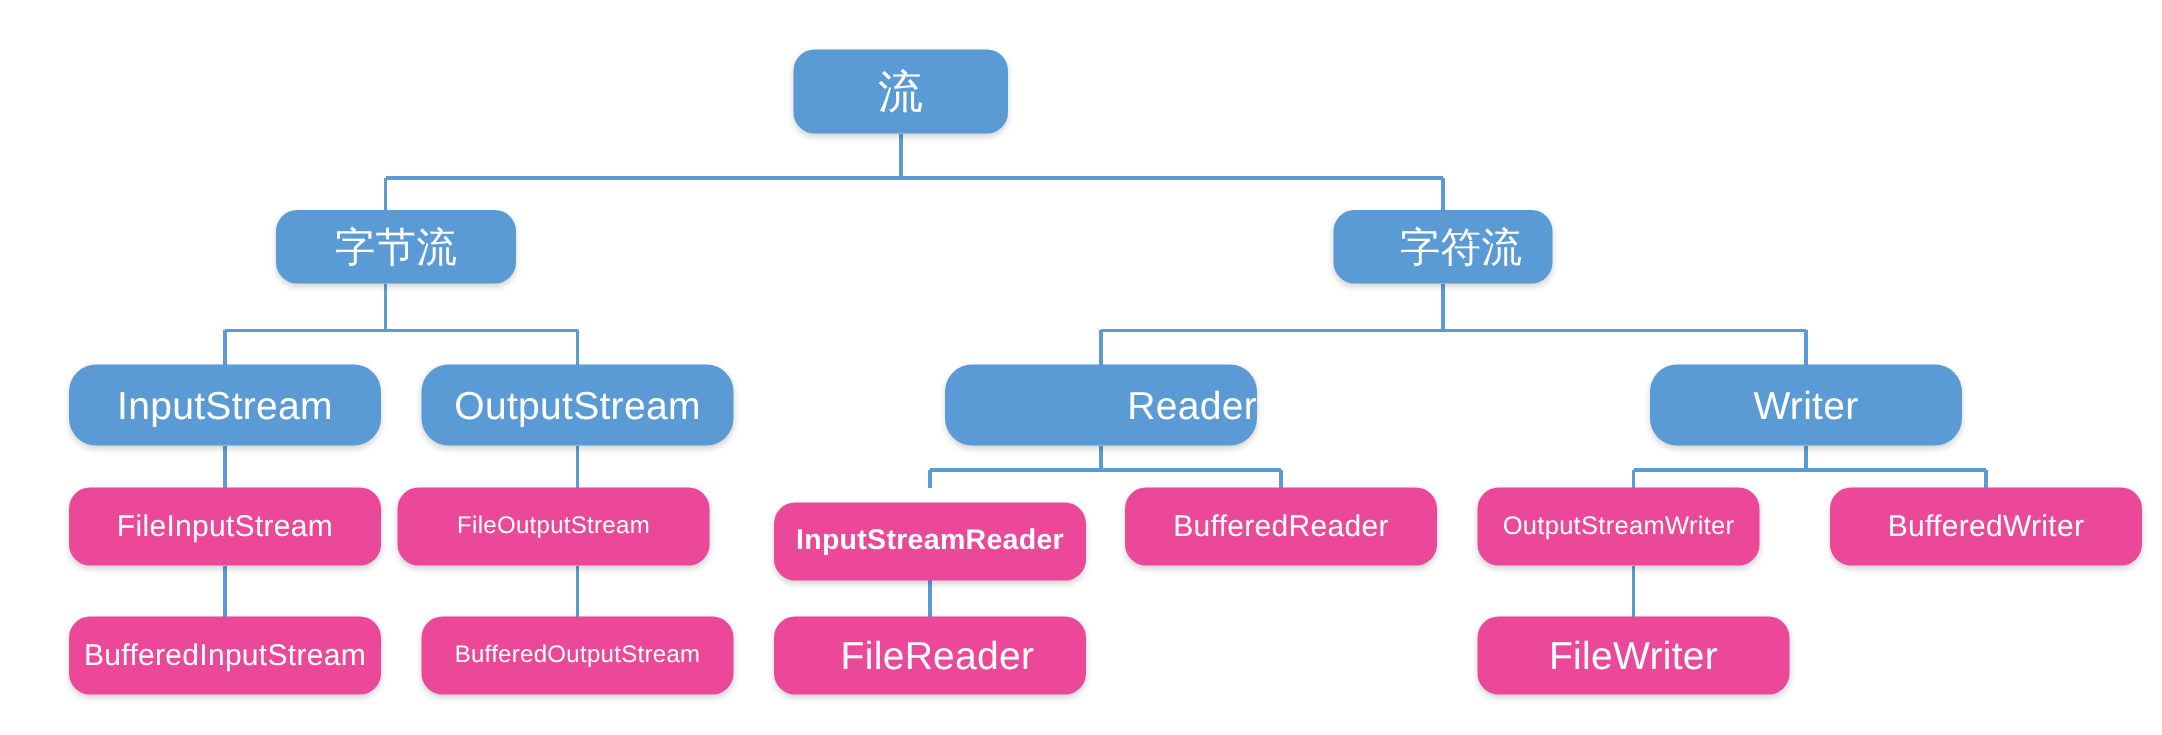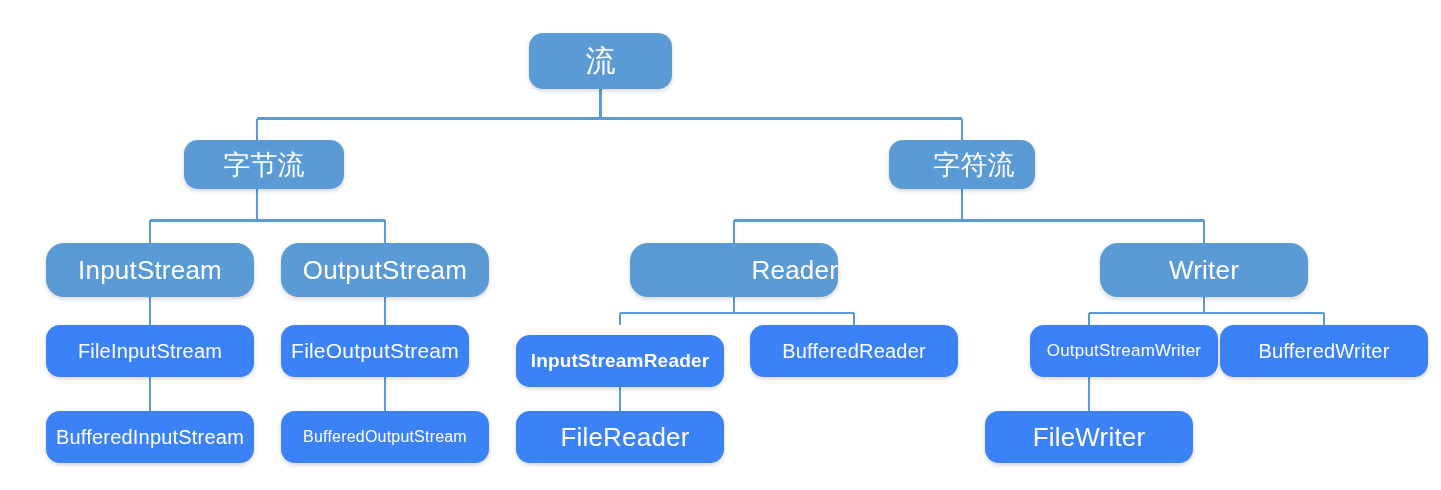--- a/index.html
+++ b/index.html
@@ -37,7 +37,7 @@
     z-index: 2;
   }
   .node.blue  { background: #5b9bd5; }
-  .node.green { background: #3b82f6; }
+  .node.green { background: #ec4899; }
   .node.r-lg  { border-radius: 18px; }
 </style>
 </head>

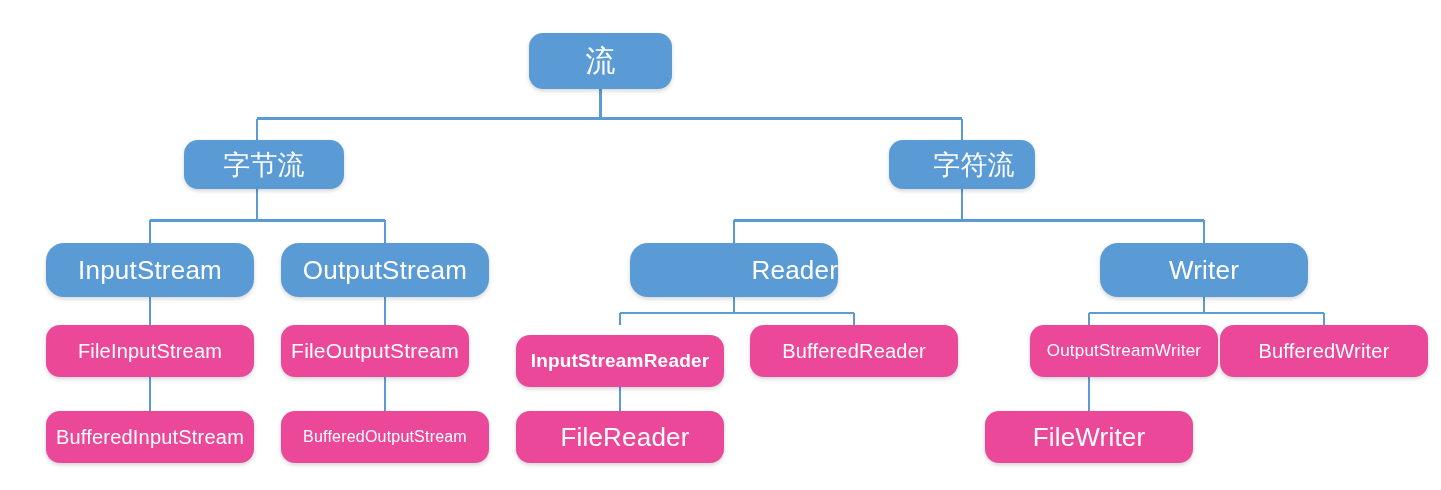--- a/index.html
+++ b/index.html
@@ -97,7 +97,7 @@
       <div class="node green" style="left: 46px; top: 325px; width: 208px; height: 52px; font-size: 20px; border-radius: 14px;">
         <span>FileInputStream</span>
       </div>
-      <div class="node green" style="left: 281px; top: 325px; width: 188px; height: 52px; font-size: 21px; border-radius: 14px;">
+      <div class="node green" style="left: 265px; top: 325px; width: 208px; height: 52px; font-size: 16px; border-radius: 14px;">
         <span>FileOutputStream</span>
       </div>
       <div class="node green" style="left: 516px; top: 335px; width: 208px; height: 52px; font-size: 19px; border-radius: 14px; font-weight: bold;">

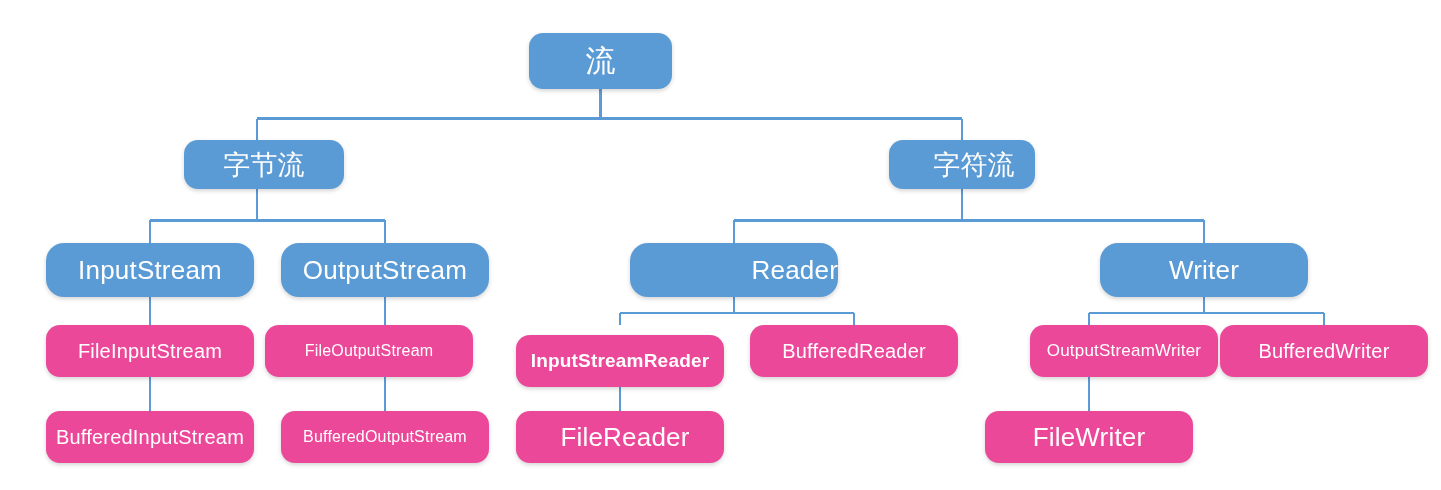--- a/index.html
+++ b/index.html
@@ -106,7 +106,7 @@
       <div class="node green" style="left: 750px; top: 325px; width: 208px; height: 52px; font-size: 20px; border-radius: 14px; text-align: center;">
         <span>BufferedReader</span>
       </div>
-      <div class="node green" style="left: 1030px; top: 325px; width: 188px; height: 52px; font-size: 17px; border-radius: 14px;">
+      <div class="node green" style="left: 985px; top: 325px; width: 188px; height: 52px; font-size: 17px; border-radius: 14px;">
         <span>OutputStreamWriter</span>
       </div>
       <div class="node green" style="left: 1220px; top: 325px; width: 208px; height: 52px; font-size: 20px; border-radius: 14px; text-align: center;">

